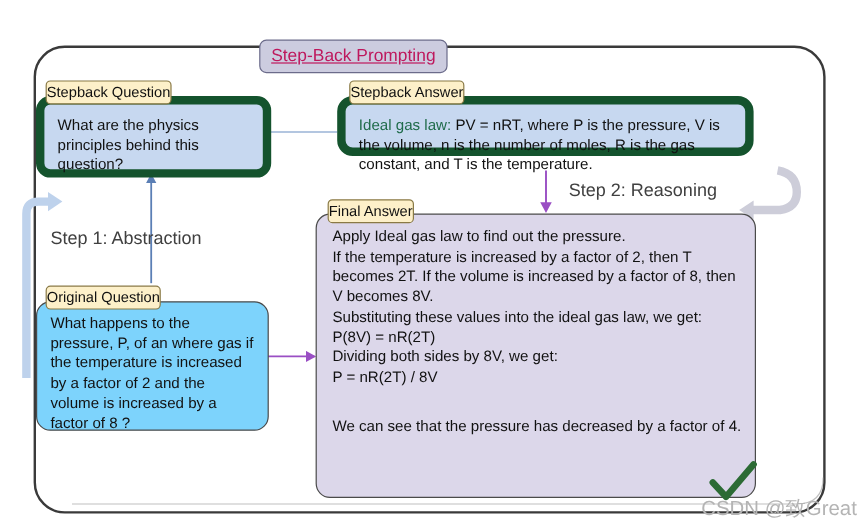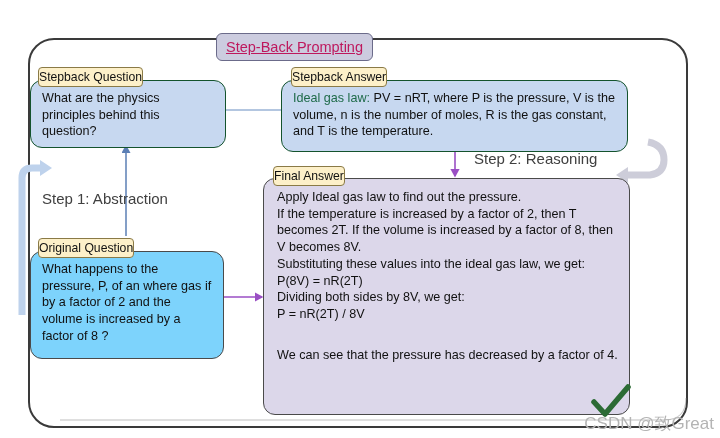--- a/index.html
+++ b/index.html
@@ -69,7 +69,7 @@
   }
   .box-blue {
     background: #c7d8f0;
-    border: 1px solid #14532d;
+    border: 7px solid #14532d;
   }
   .box-white {
     background: #7dd3fc;

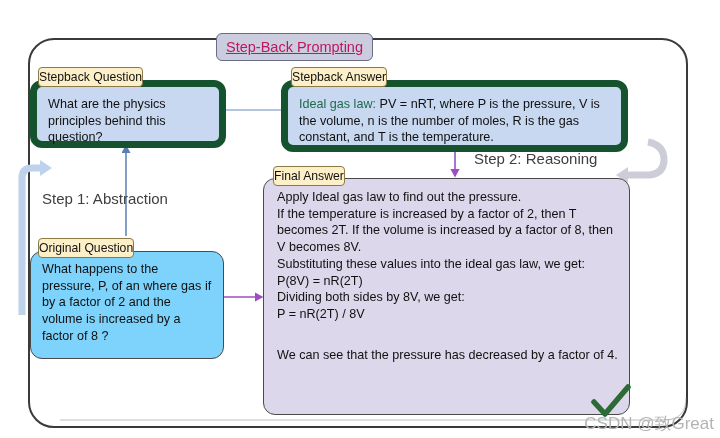--- a/index.html
+++ b/index.html
@@ -178,7 +178,7 @@
   <div class="tab-label" style="left:291px; top:67px;">
     <span>Stepback Answer</span>
   </div>
-  <div class="box box-blue" style="left:281px; top:80px; width:347px; height:72px;">
+  <div class="box box-blue" style="left:281px; top:80px; width:347px; height:50px;border-radius:13px;">
     <div class="pad">
       <p>
         <span class="green">Ideal gas law:</span><span> PV = nRT, where P is the pressure, V is the volume, n is the number of moles, R is the gas constant, and T is the temperature.</span>

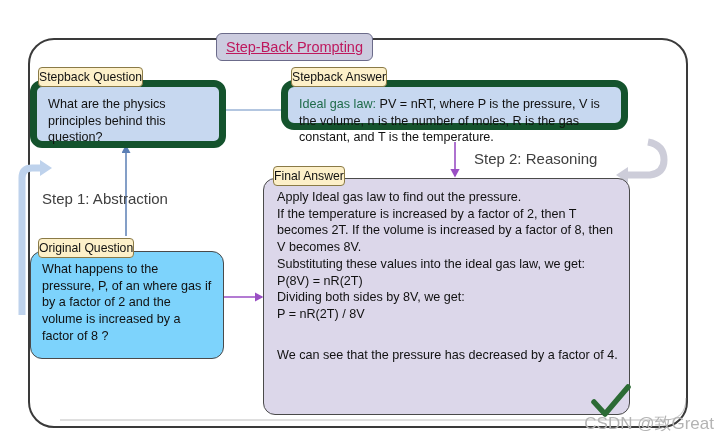--- a/index.html
+++ b/index.html
@@ -200,6 +200,7 @@
     <div class="pad">
       <p>What happens to the</p>
       <p>pressure, P, of an where gas if</p>
+      <p>the temperature is increased</p>
       <p>by a factor of 2 and the</p>
       <p>volume is increased by a</p>
       <p>factor of 8 ?</p>

